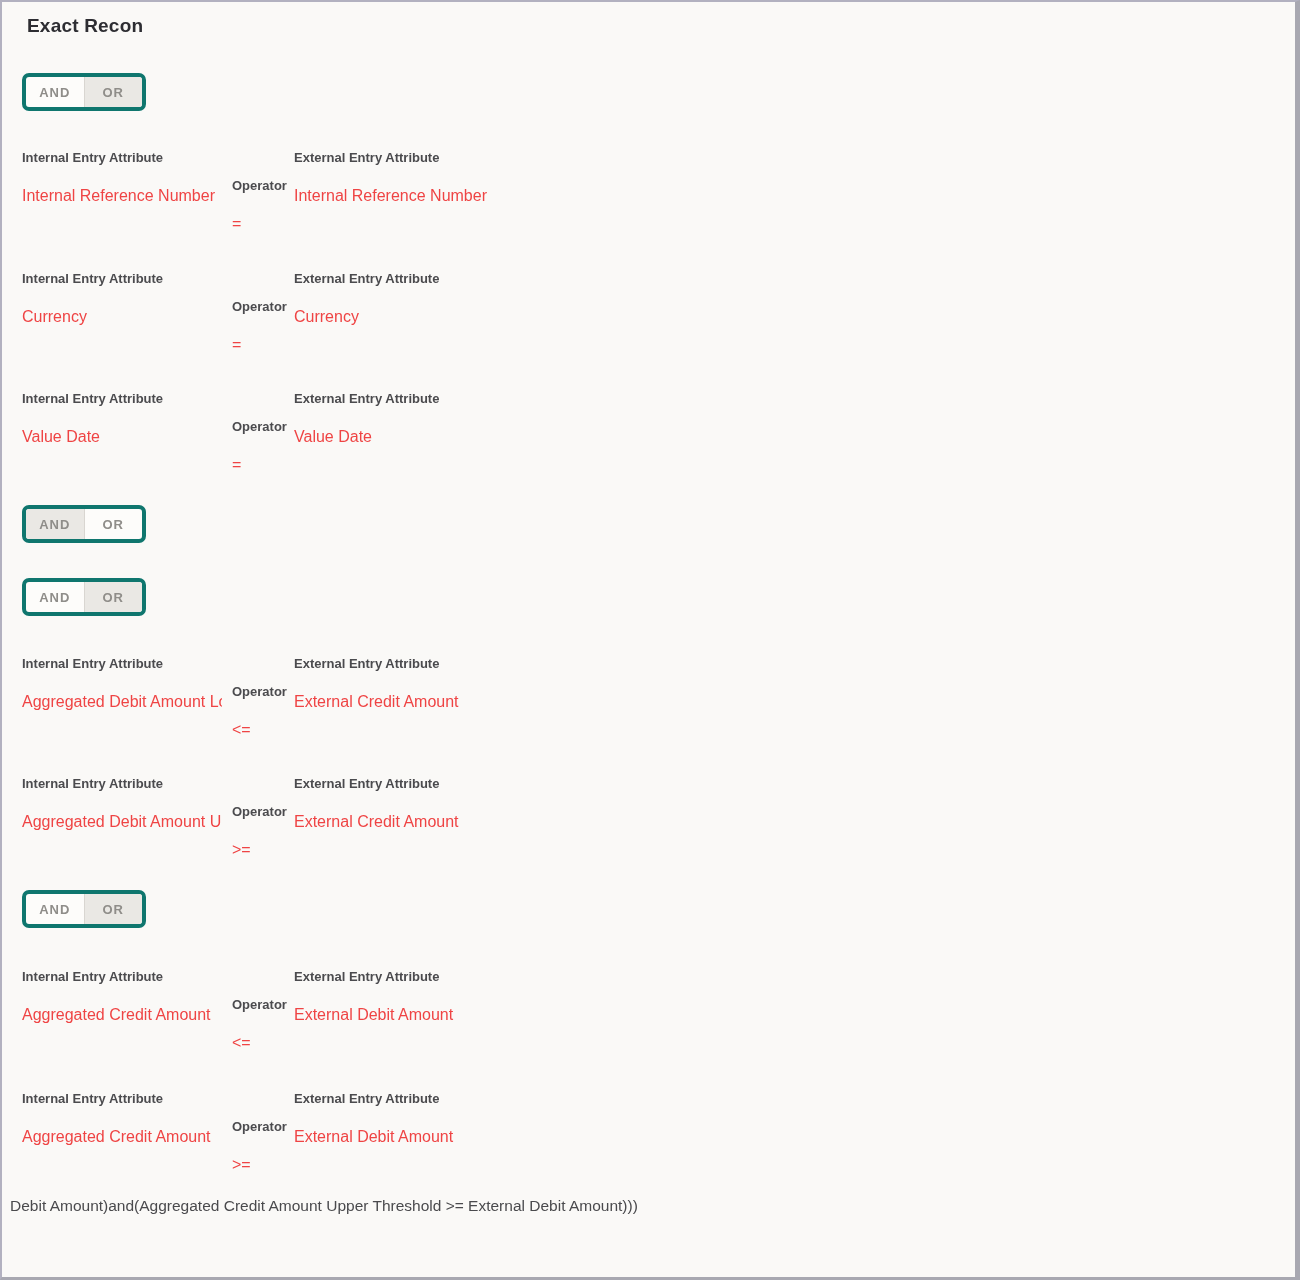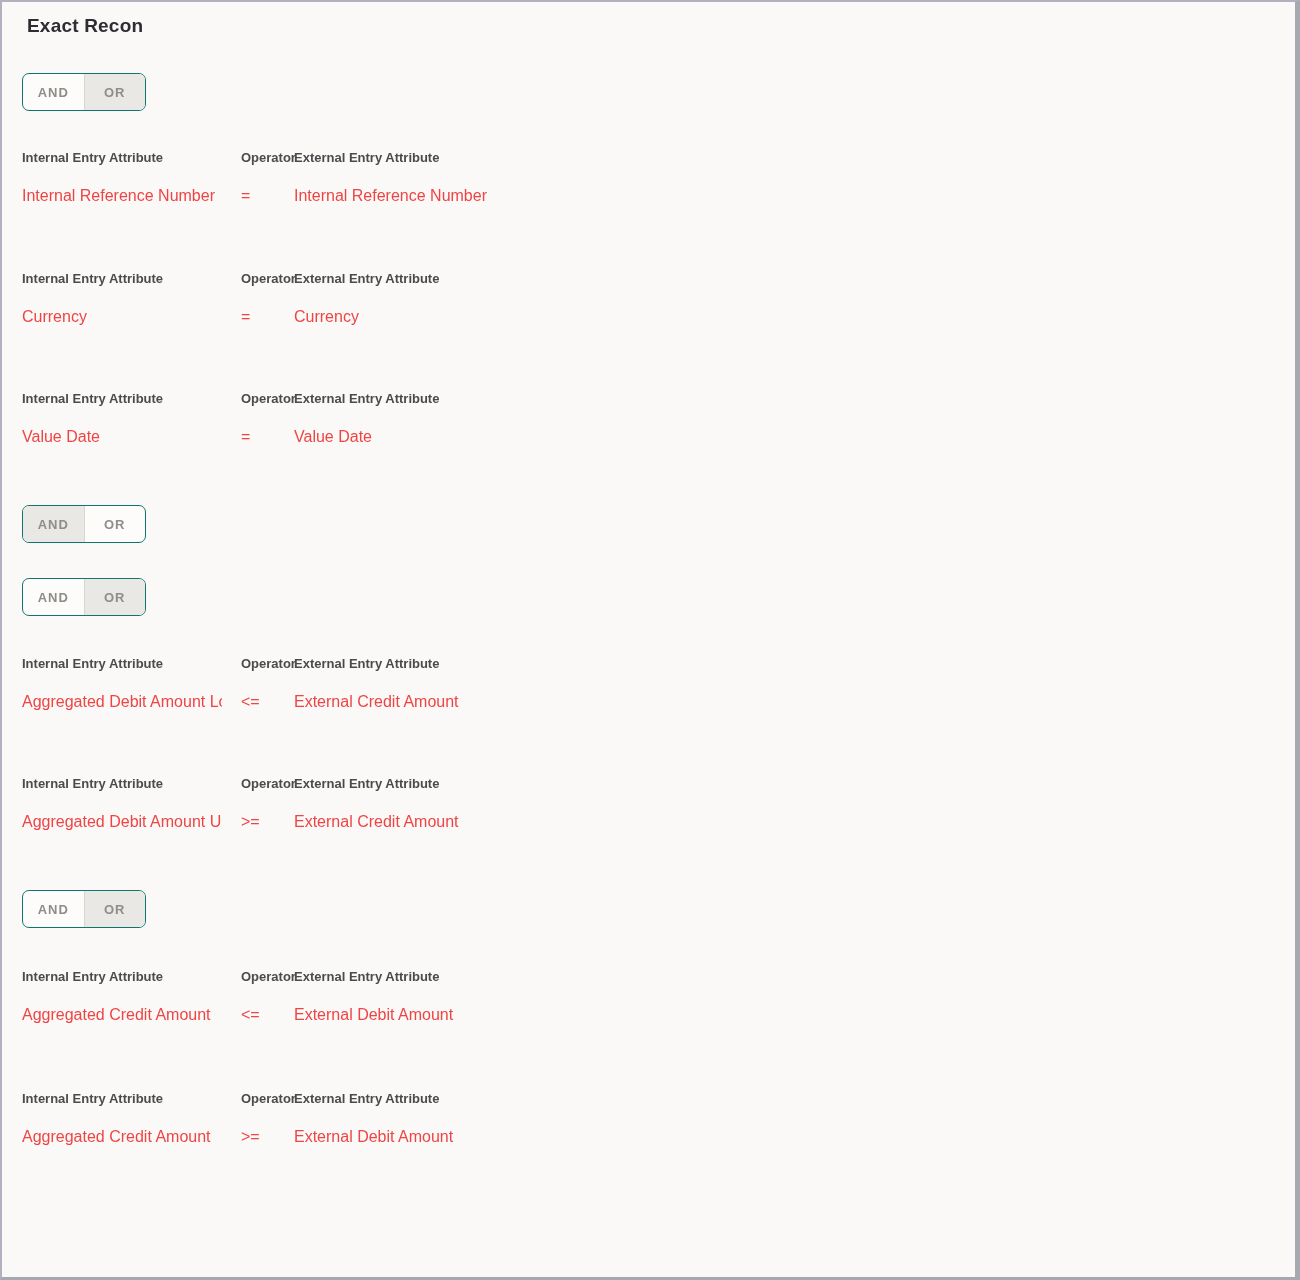--- a/index.html
+++ b/index.html
@@ -23,7 +23,7 @@
   .toggle {
     position:absolute; left:20px;
     width:124px; height:38px;
-    border:1px solid #0f766e;
+    border:4px solid #0f766e;
     border-radius:7px;
     display:flex;
     background:#fdfcfa;

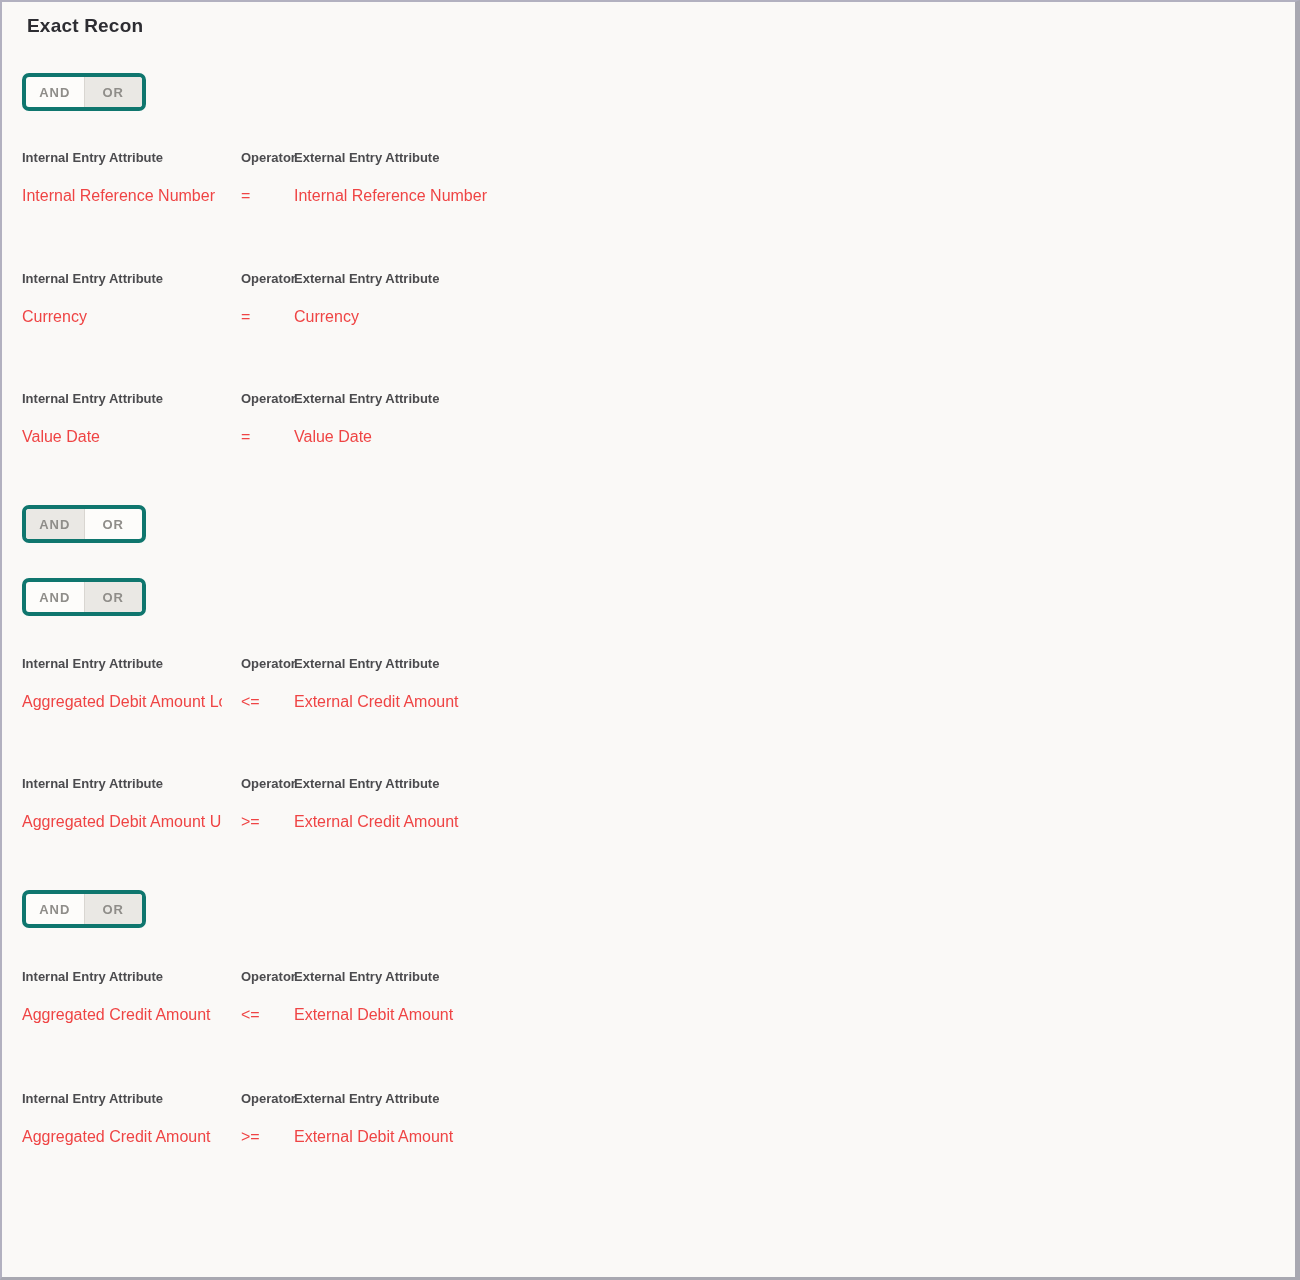--- a/index.html
+++ b/index.html
@@ -45,7 +45,7 @@
   .val  { position:relative; height:19px; line-height:19px; margin-top:20px;
           font-size:16px; font-weight:400; color:#ef4444; }
   .c1 { position:absolute; left:0;     width:200px; white-space:nowrap; overflow:hidden; }
-  .c2 { position:absolute; left:219px; width:64px;  white-space:nowrap; }
+  .c2 { position:absolute; left:210px; width:64px;  white-space:nowrap;margin-top:28px; }
   .c3 { position:absolute; left:272px; right:8px;     white-space:nowrap; overflow:hidden; }
   .expr {
     position:absolute; left:8px; right:8px; top:1193px;

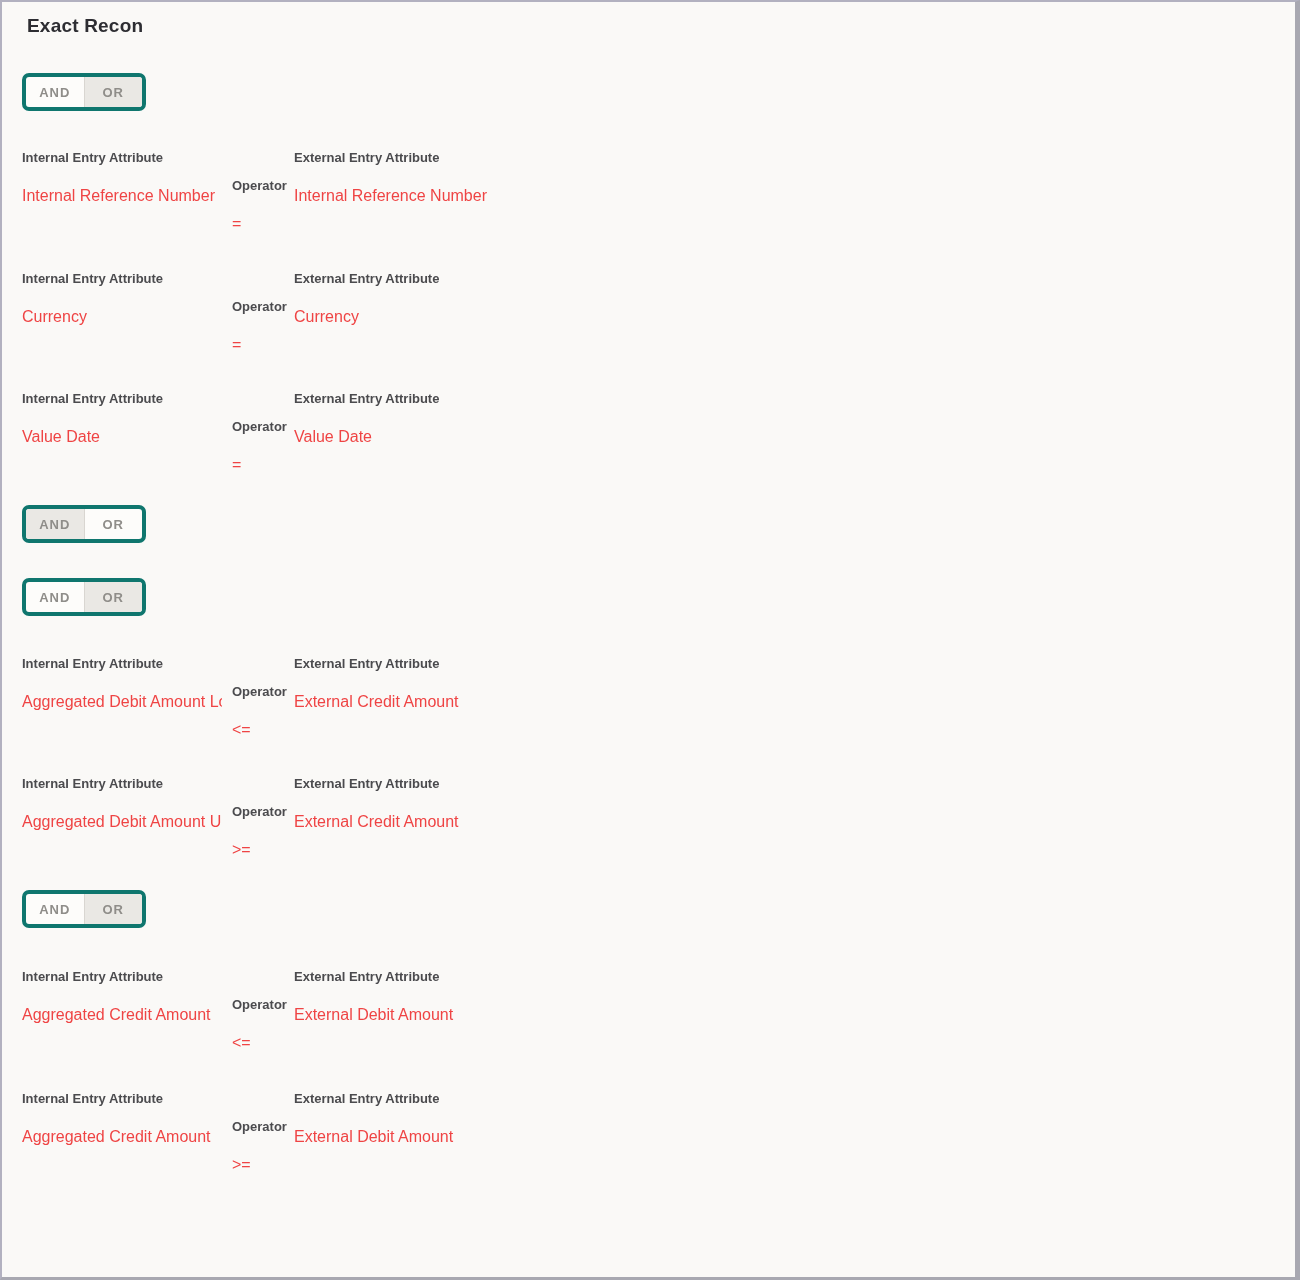--- a/index.html
+++ b/index.html
@@ -172,6 +172,7 @@
   </div>
 
   <div class="expr">
+    <div>Debit Amount)and(Aggregated Credit Amount Upper Threshold &gt;= External Debit Amount)))</div>
   </div>
 
 </div>

